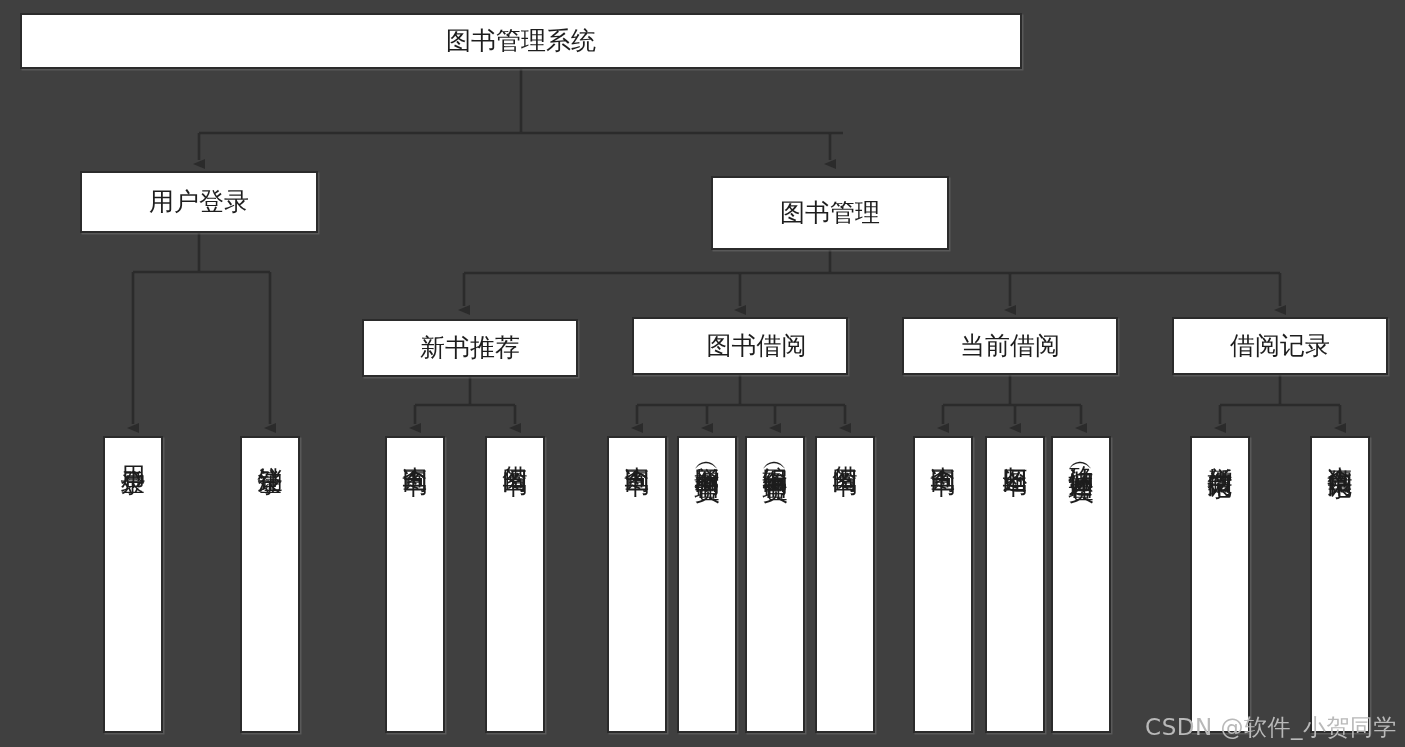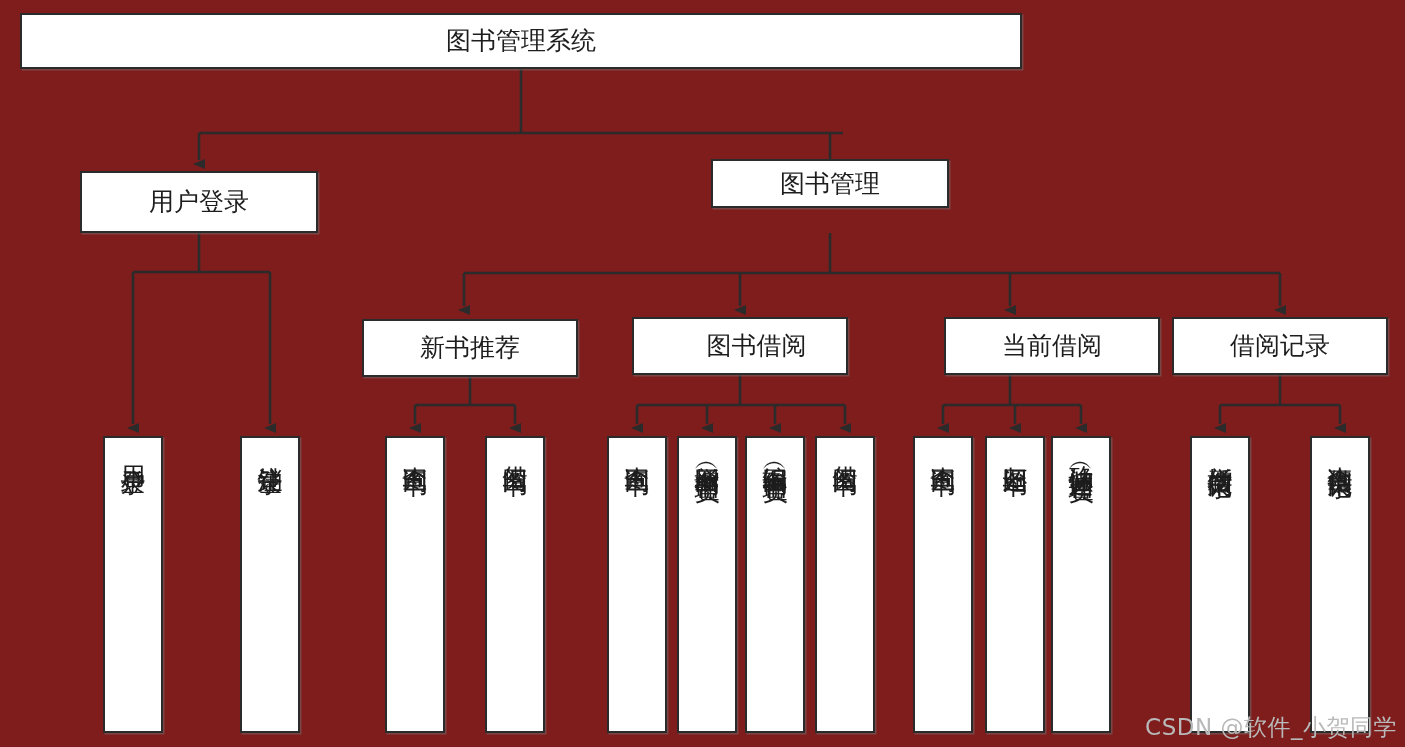--- a/index.html
+++ b/index.html
@@ -17,7 +17,7 @@
     position: relative;
     width: 1405px;
     height: 747px;
-    background: #7f1d1d;
+    background: #404040;
   }
   svg#wires {
     position: absolute;

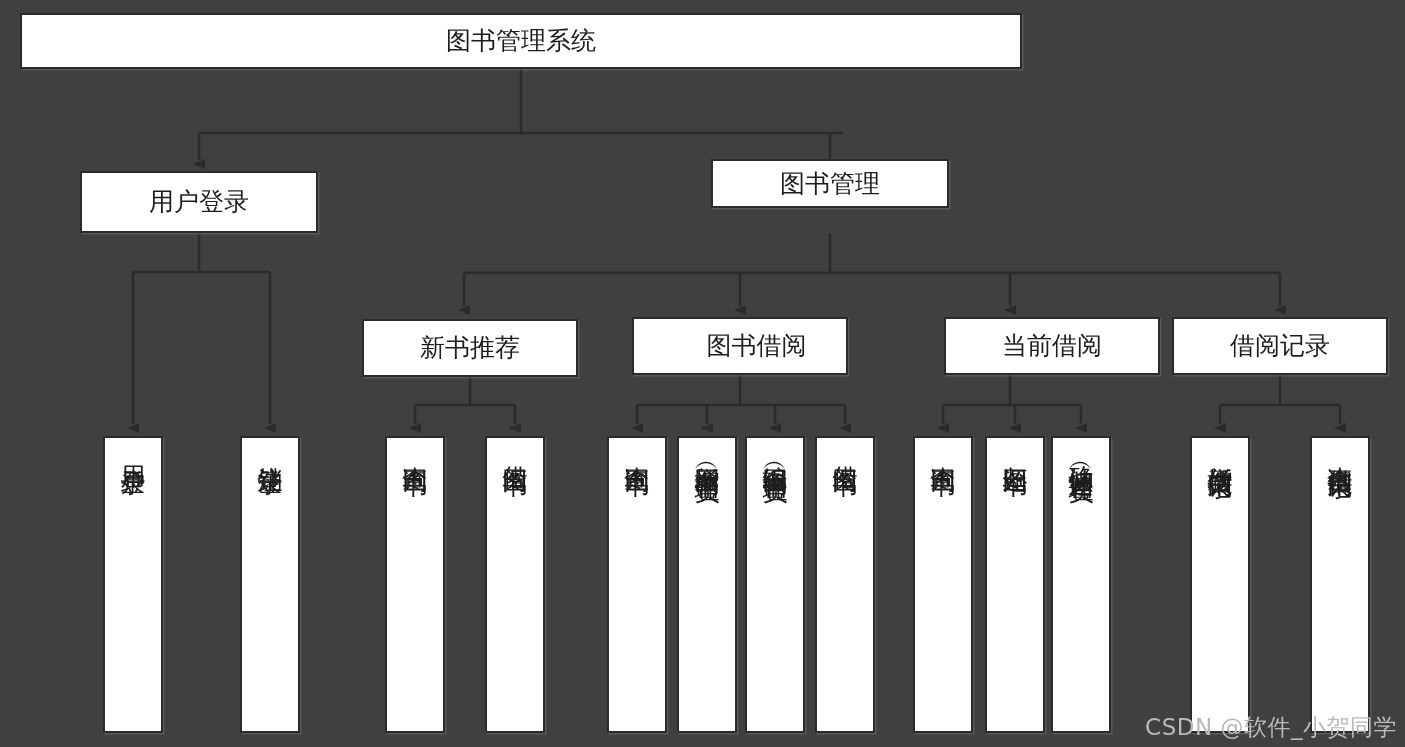--- a/index.html
+++ b/index.html
@@ -136,7 +136,7 @@
   <div class="node horizontal" style="left: 80px; top: 171px; width: 238px; height: 62px;">
     <span class="node-label">用户登录</span>
   </div>
-  <div class="node horizontal" style="left: 711px; top: 159px; width: 238px; height: 49px;">
+  <div class="node horizontal" style="left: 711px; top: 176px; width: 238px; height: 74px;">
     <span class="node-label">图书管理</span>
   </div>
 

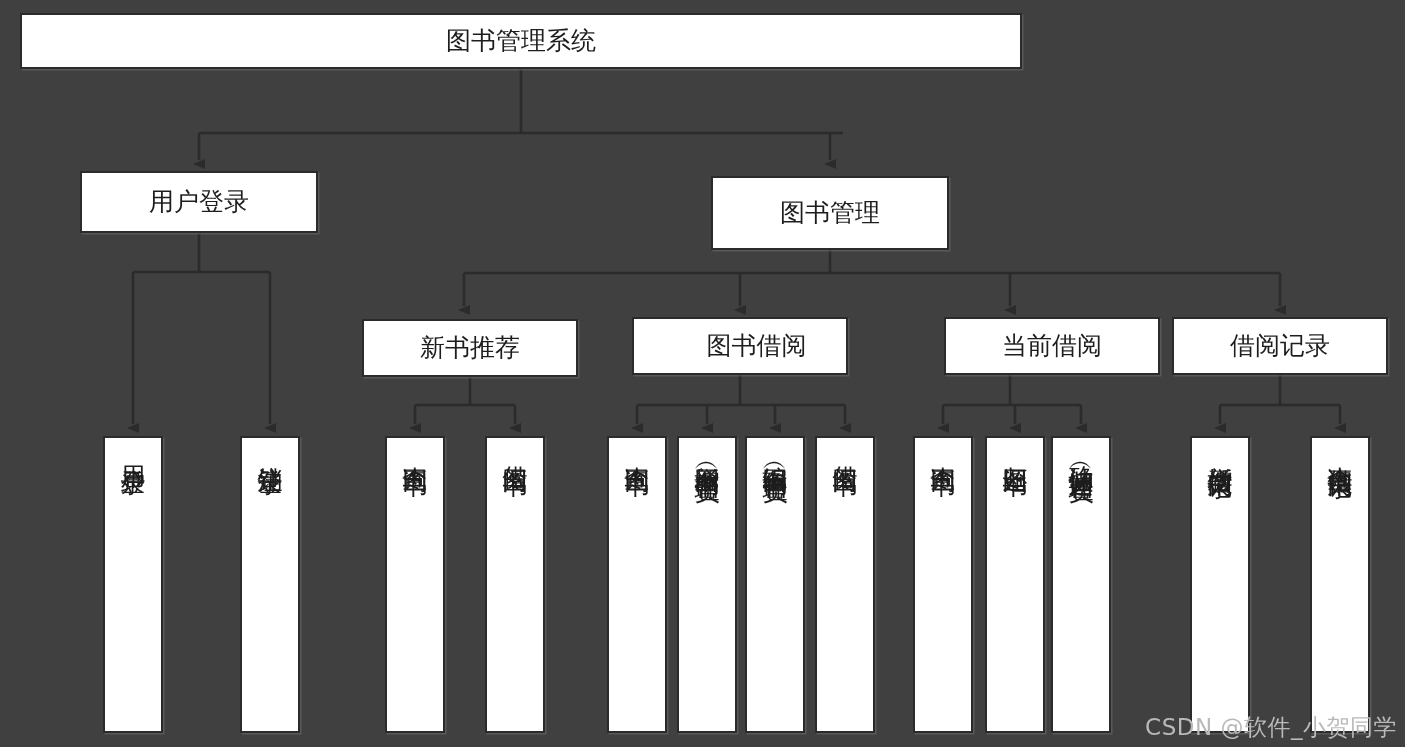--- a/index.html
+++ b/index.html
@@ -146,7 +146,7 @@
   <div class="node horizontal" style="left: 632px; top: 317px; width: 216px; height: 58px; padding-left: 33px;">
     <span class="node-label">图书借阅</span>
   </div>
-  <div class="node horizontal" style="left: 902px; top: 317px; width: 216px; height: 58px; margin-left: 42px;">
+  <div class="node horizontal" style="left: 902px; top: 317px; width: 216px; height: 58px;">
     <span class="node-label">当前借阅</span>
   </div>
   <div class="node horizontal" style="left: 1172px; top: 317px; width: 216px; height: 58px;">

